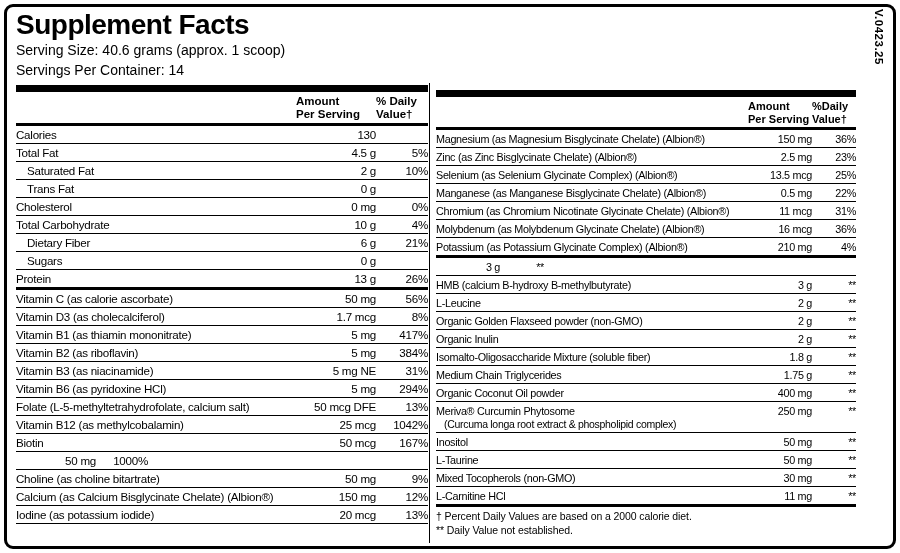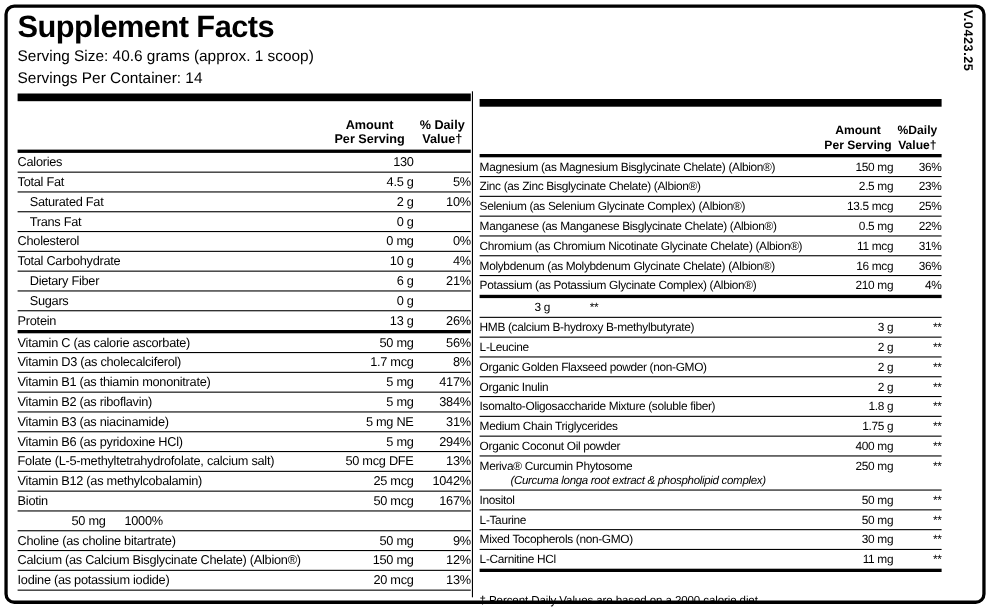--- a/index.html
+++ b/index.html
@@ -34,7 +34,7 @@
   .left-col  .col-header { font-size:11.5px; line-height:13px; }
   .right-col .col-header { font-size:11px;   line-height:12.5px; }
   .col-header .name-fill { flex:1; }
-  .col-header .head { text-align:center;margin-top:13px; }
+  .col-header .head { text-align:left; }
 
   .left-col  .amount-cell { width:80px; }
   .left-col  .dv-cell     { width:52px; }

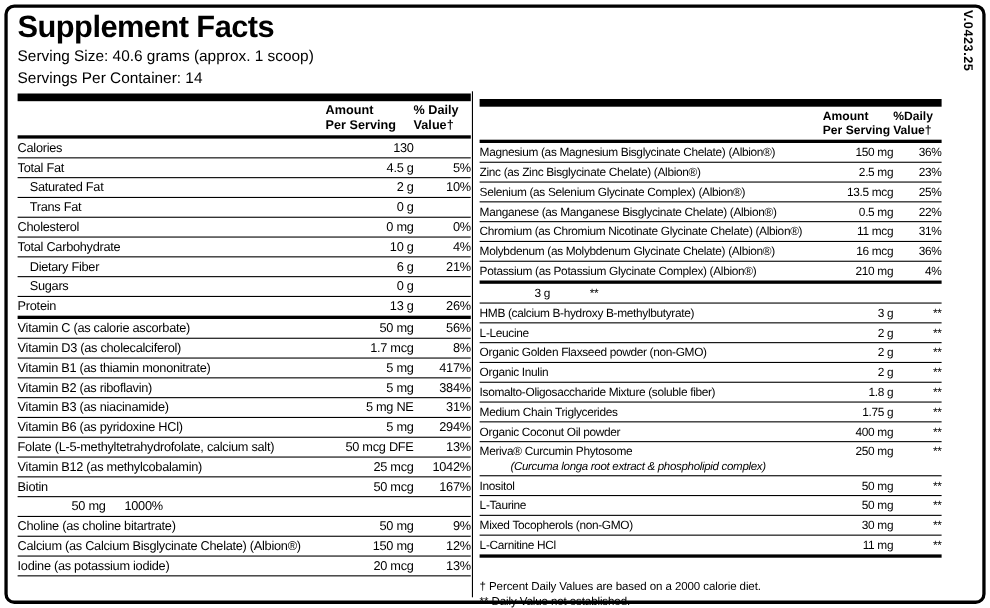--- a/index.html
+++ b/index.html
@@ -51,7 +51,7 @@
   .row .name { flex:1; min-width:0; white-space:nowrap; overflow:hidden; }
   .row.indent .name { padding-left:11px; }
   .row .amount, .row .dv { text-align:right; white-space:nowrap; }
-  .subline { font-size:10.5px; font-style:italic; padding-left:8px; line-height:13px;margin-left:20px; }
+  .subline { font-size:10.5px; padding-left:8px; line-height:13px; }
 
   .footnotes { font-size:10.5px; line-height:13.5px; padding-top:20px; letter-spacing:-0.1px; }
 </style>

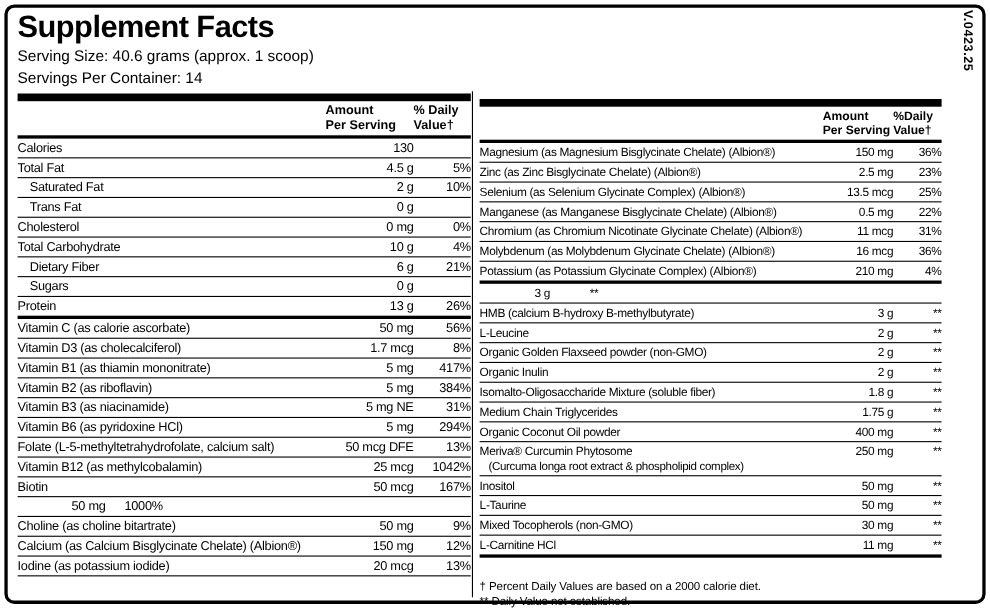--- a/index.html
+++ b/index.html
@@ -53,7 +53,7 @@
   .row .amount, .row .dv { text-align:right; white-space:nowrap; }
   .subline { font-size:10.5px; padding-left:8px; line-height:13px; }
 
-  .footnotes { font-size:10.5px; line-height:13.5px; padding-top:20px; letter-spacing:-0.1px; }
+  .footnotes { font-size:10.5px; line-height:13.5px; padding-top:3px; letter-spacing:-0.1px; }
 </style>
 </head>
 <body>

